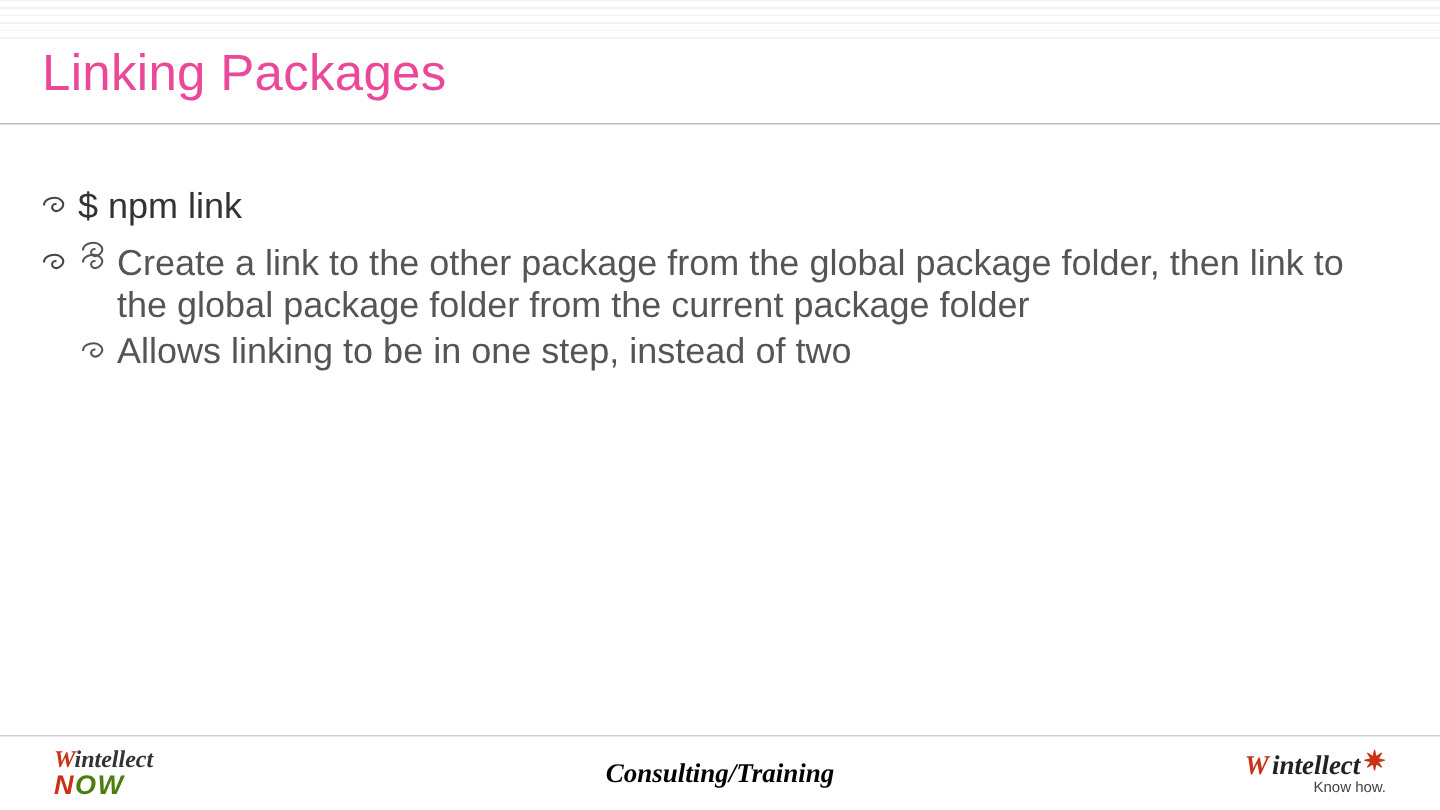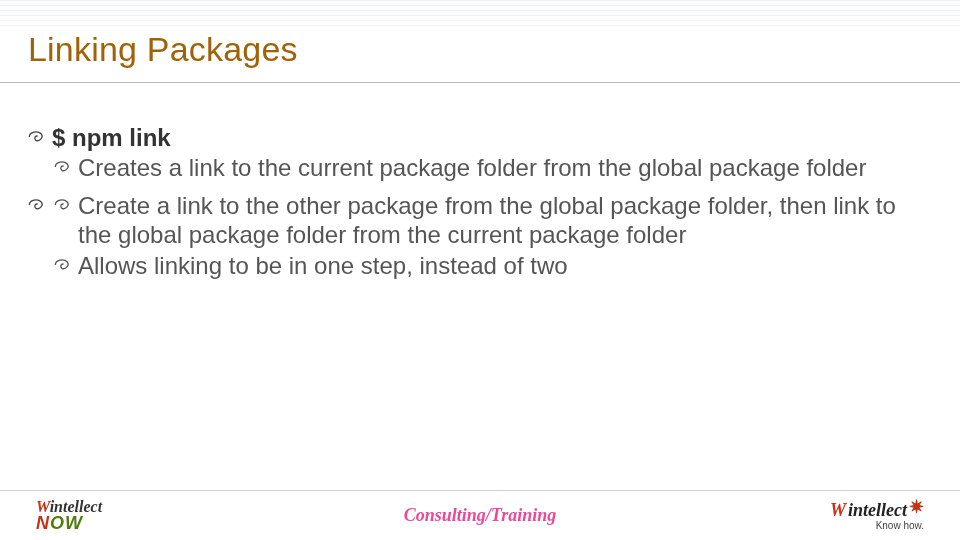--- a/index.html
+++ b/index.html
@@ -28,7 +28,7 @@
     left: 28px;
     font-size: 34px;
     font-weight: 300;
-    color: #a16207;
+    color: #ec4899;
     letter-spacing: 0.2px;
   }
   .title-rule {

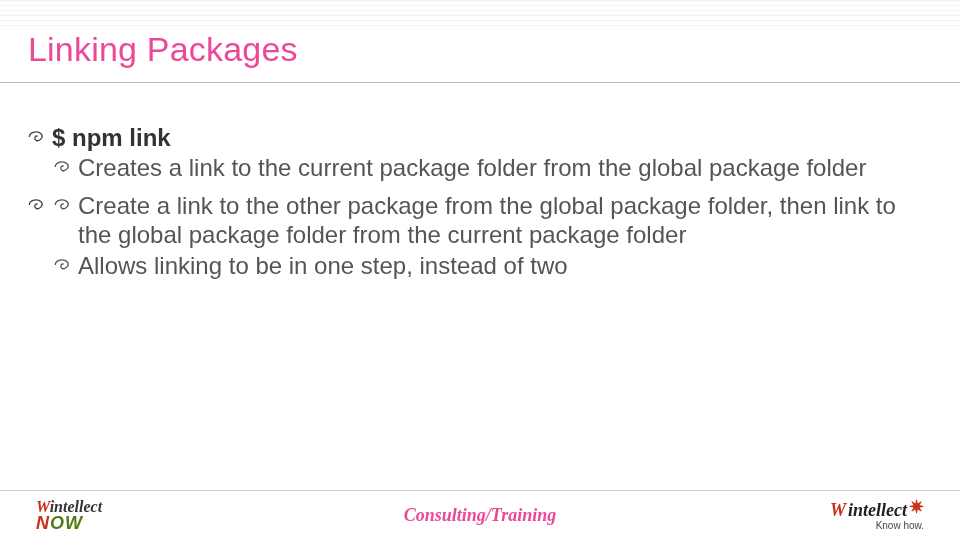--- a/index.html
+++ b/index.html
@@ -58,7 +58,7 @@
     top: 4px;
     color: #444;
   }
-  .lvl1-title { font-weight: 700; color: #333; }
+  .lvl1-title { font-weight: 400; color: #333; }
   .lvl2 {
     font-size: 24px;
     line-height: 1.2;

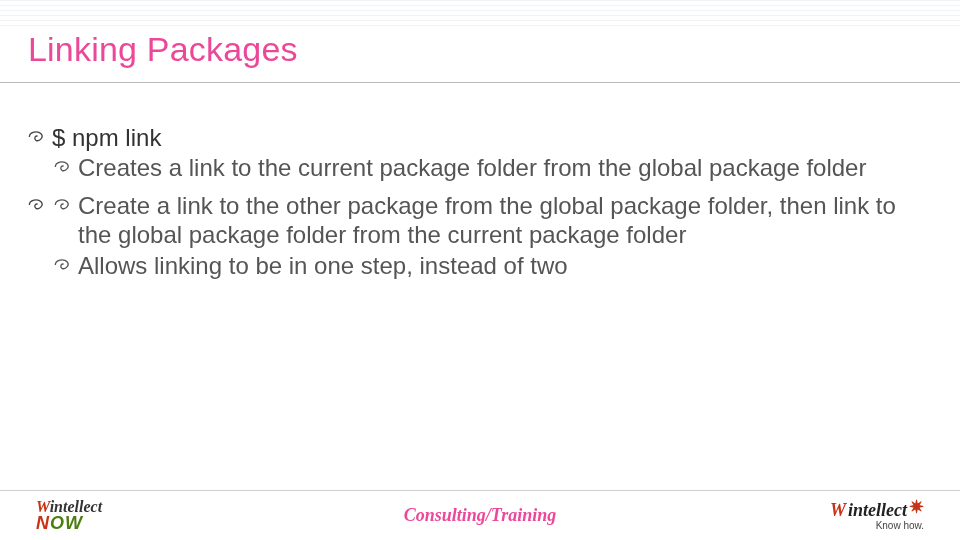--- a/index.html
+++ b/index.html
@@ -174,7 +174,6 @@
             <path d="M4 10 C4 4, 14 2, 18 6 C22 10, 16 16, 12 14 C9 12, 11 8, 14 9" fill="none" stroke="#555" stroke-width="1.6"></path>
           </svg>
       </span>
-      <span>Creates a link to the current package folder from the global package folder</span>
     </div>
   </div>
 

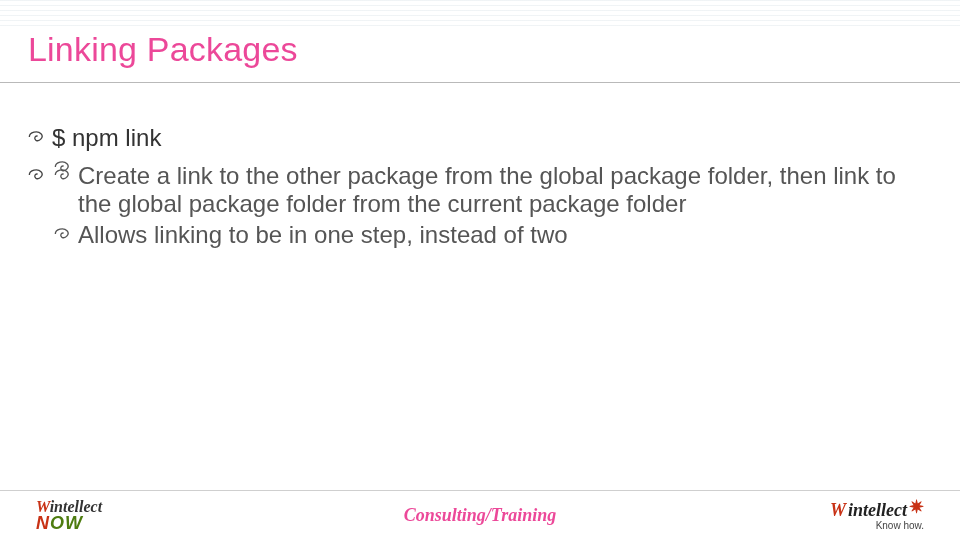--- a/index.html
+++ b/index.html
@@ -89,7 +89,7 @@
     position: absolute;
     left: 50%;
     transform: translateX(-50%);
-    color: #ec4899;
+    color: #000000;
     font-style: italic;
     font-weight: 600;
     font-size: 18px;

